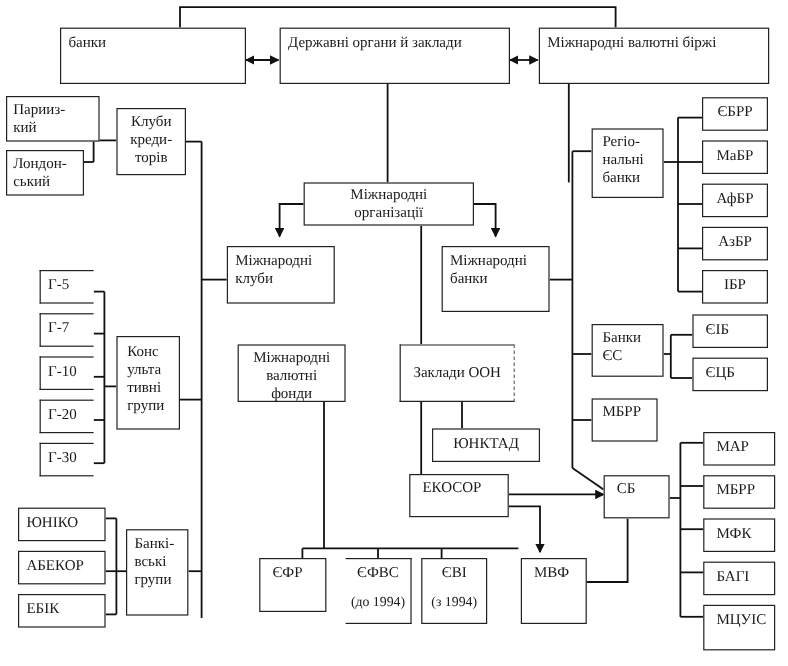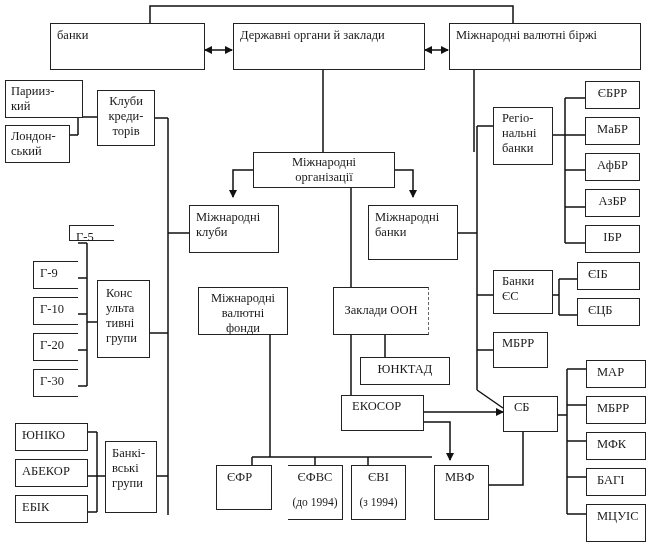--- a/index.html
+++ b/index.html
@@ -146,7 +146,7 @@
   <span>торів</span>
 </div>
 
-<div class="box" style="left:33px;top:225px;width:45px;height:16px;border-right:none;margin-left:36px;">
+<div class="box" style="left:33px;top:225px;width:45px;height:28px;border-right:none;">
     <span>Г-5</span>
   </div>
 <div class="box" style="left:33px;top:261px;width:45px;height:28px;border-right:none;">

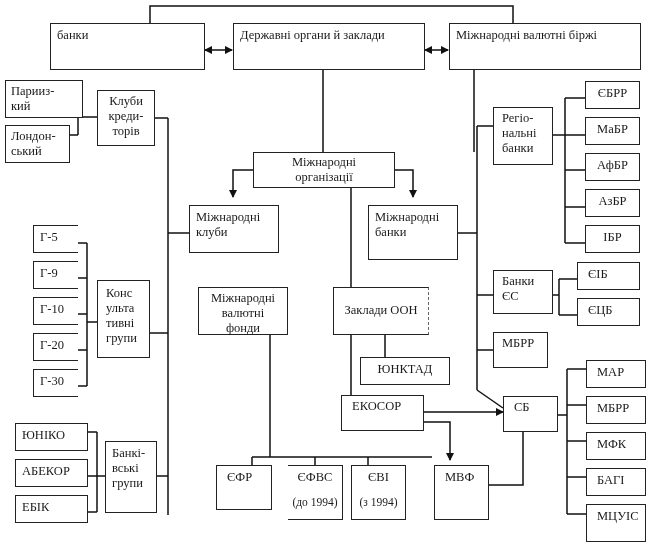--- a/index.html
+++ b/index.html
@@ -150,7 +150,7 @@
     <span>Г-5</span>
   </div>
 <div class="box" style="left:33px;top:261px;width:45px;height:28px;border-right:none;">
-    <span>Г-9</span>
+    <span>Г-7</span>
   </div>
 <div class="box" style="left:33px;top:297px;width:45px;height:28px;border-right:none;">
     <span>Г-10</span>

